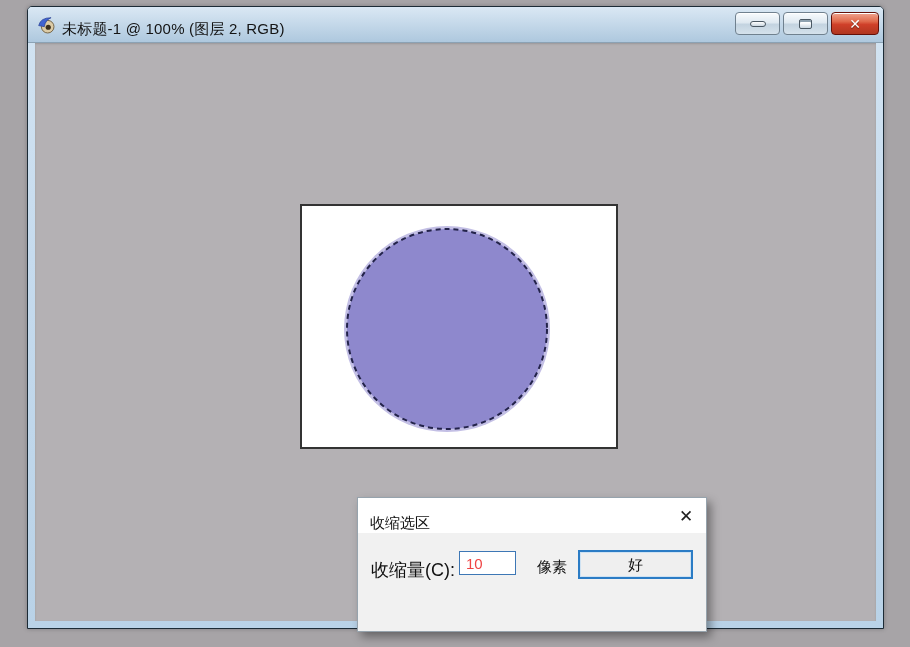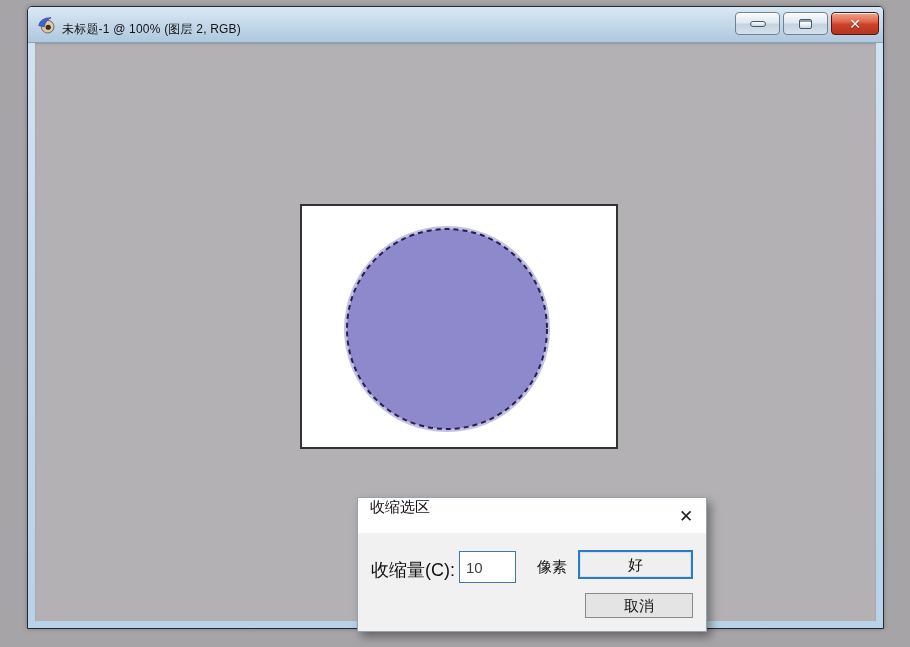--- a/index.html
+++ b/index.html
@@ -39,7 +39,7 @@
   }
   .doc-icon{width:18px;height:18px;flex:0 0 auto;margin-right:7px;}
   .title-text{
-    font-size:12px;color:#141414;letter-spacing:.2px;
+    font-size:15px;color:#141414;letter-spacing:.2px;
     white-space:nowrap;flex:1 1 auto;line-height:36px;margin-top:8px;
   }
   .win-buttons{display:flex;gap:3px;margin-left:auto;margin-top:-2px;}

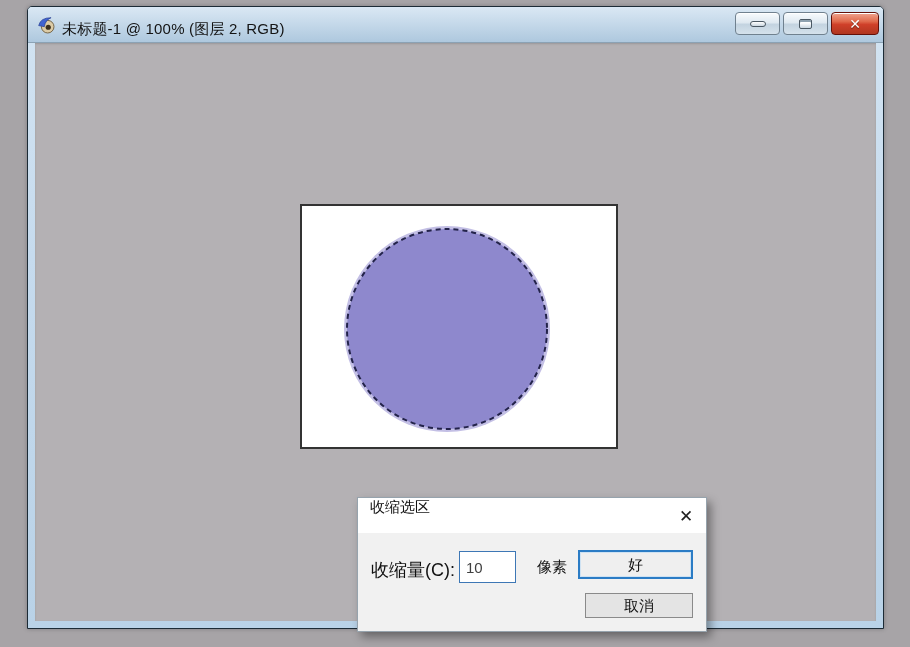--- a/index.html
+++ b/index.html
@@ -90,7 +90,7 @@
   .dialog-titlebar{
     position:absolute;left:0;top:0;right:0;height:35px;
     background:#ffffff;
-    display:flex;align-items:flex-start;padding-left:12px;
+    display:flex;align-items:flex-end;padding-left:12px;
   }
   .dialog-title{font-size:15px;color:#111;}
   .dialog-close{

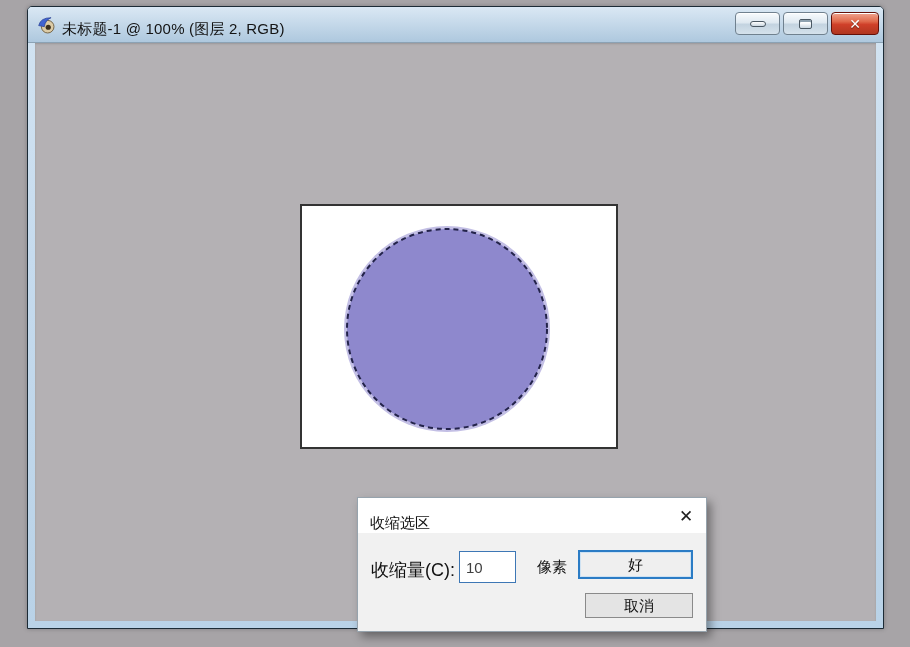--- a/index.html
+++ b/index.html
@@ -102,9 +102,9 @@
     position:absolute;left:13px;top:60px;font-size:18px;color:#111;
   }
   .dlg-input{
-    position:absolute;left:101px;top:53px;width:57px;height:32px;
+    position:absolute;left:101px;top:53px;width:57px;height:24px;
     border:1px solid #3d77b5;background:#fff;
-    font-size:15px;color:#404040;padding:8px 6px;
+    font-size:15px;color:#ef4444;padding:8px 6px;
     font-family:"Liberation Sans","DejaVu Sans",sans-serif;
     outline:none;
   }

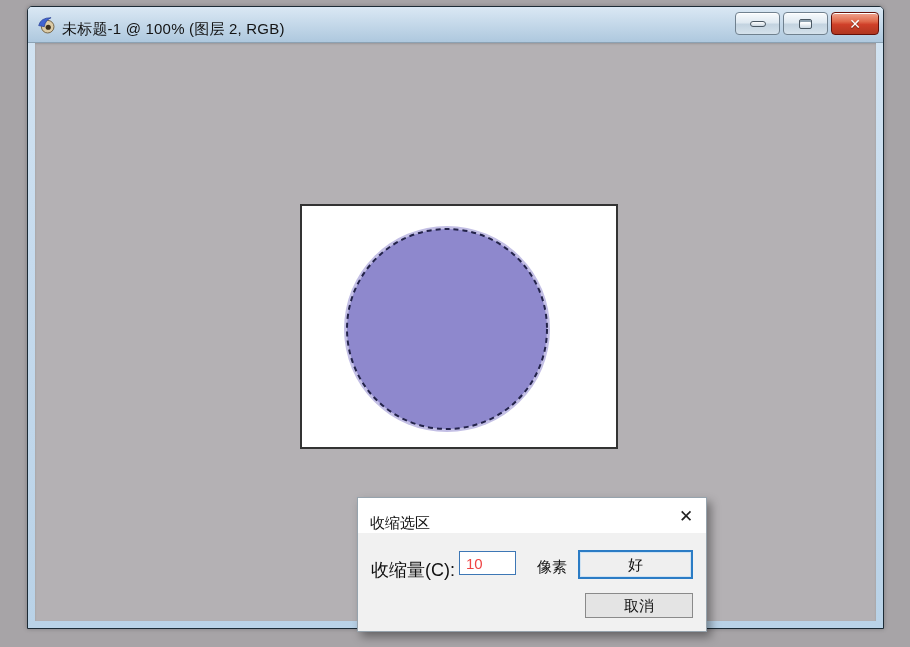--- a/index.html
+++ b/index.html
@@ -176,7 +176,6 @@
   <span class="dlg-unit">像素</span>
 
   <div class="btn-ok">好</div>
-  <div class="btn-cancel">取消</div>
 </div>
 
 </body></html>

